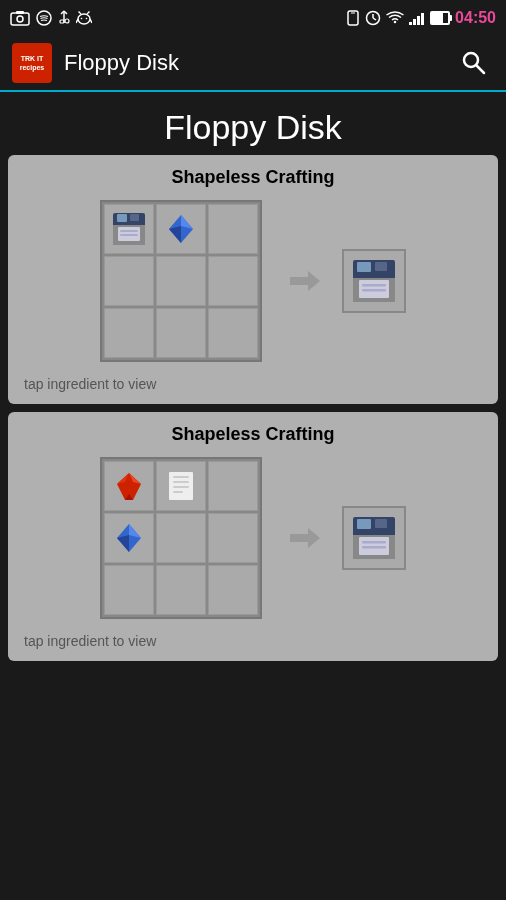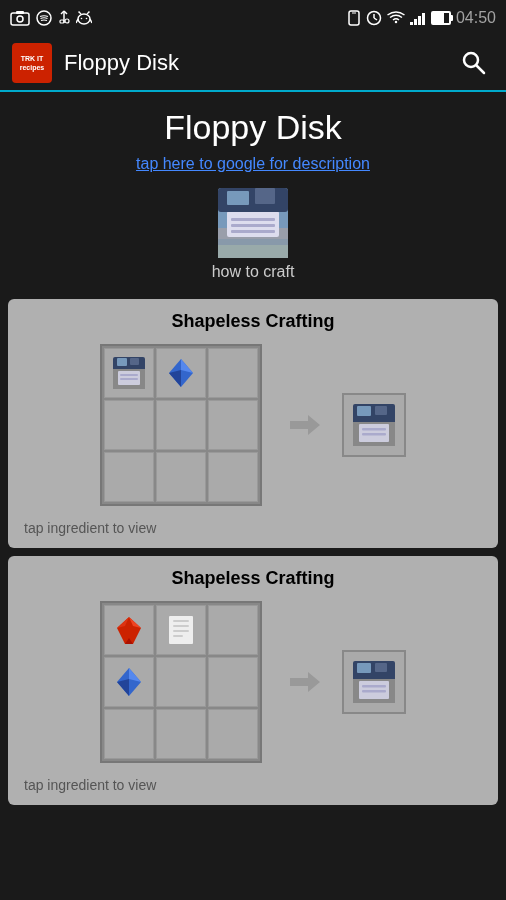--- a/index.html
+++ b/index.html
@@ -36,8 +36,8 @@
     }
     .status-time {
       font-size: 16px;
-      font-weight: normal;
-      color: #a3a3a3;
+      font-weight: bold;
+      color: #ec4899;
     }
     .icon-box {
       width: 20px;

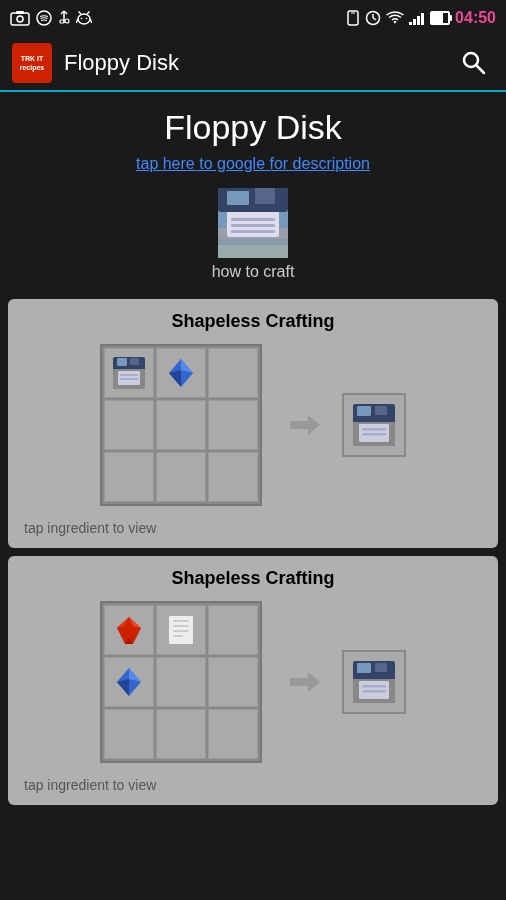--- a/index.html
+++ b/index.html
@@ -299,7 +299,6 @@
 <div class="main-content">
   <h1 class="page-title">Floppy Disk</h1>
 
-  <a class="google-link">tap here to google for description</a>
 
   <div class="floppy-image-container">
     <svg width="80" height="80" viewBox="0 0 80 80">

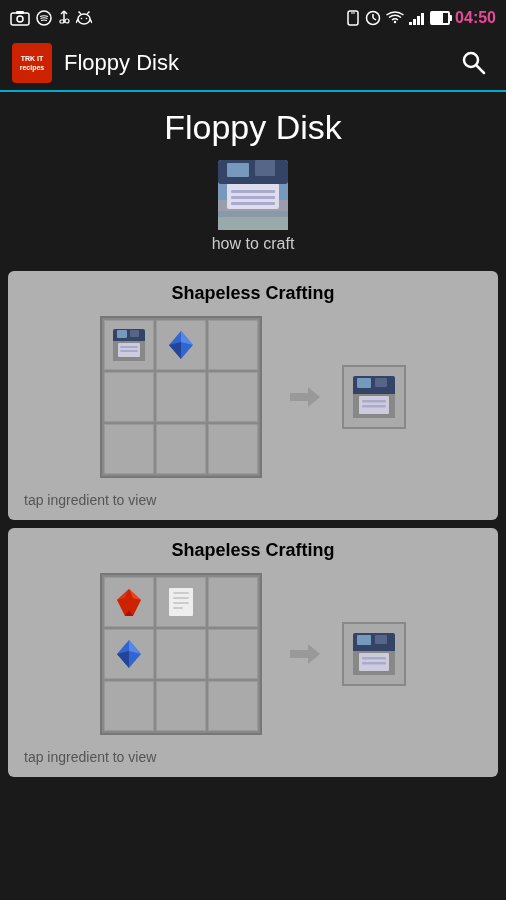--- a/index.html
+++ b/index.html
@@ -300,32 +300,6 @@
   <h1 class="page-title">Floppy Disk</h1>
 
 
-  <div class="floppy-image-container">
-    <svg width="80" height="80" viewBox="0 0 80 80">
-
-      <rect x="5" y="5" width="70" height="70" rx="3" fill="#7799bb"></rect>
-
-      <rect x="5" y="45" width="70" height="30" rx="0" fill="#999eaa"></rect>
-
-      <rect x="14" y="28" width="52" height="26" rx="2" fill="#ddddee"></rect>
-
-      <rect x="18" y="35" width="44" height="3" rx="1" fill="#aaaacc"></rect>
-      <rect x="18" y="41" width="44" height="3" rx="1" fill="#aaaacc"></rect>
-      <rect x="18" y="47" width="44" height="3" rx="1" fill="#aaaacc"></rect>
-
-      <rect x="5" y="5" width="70" height="24" rx="3" fill="#334466"></rect>
-
-      <rect x="42" y="5" width="20" height="16" rx="1" fill="#556688"></rect>
-
-      <rect x="14" y="8" width="22" height="14" rx="1" fill="#7799bb"></rect>
-
-      <rect x="20" y="62" width="40" height="6" rx="1" fill="#666"></rect>
-
-      <rect x="5" y="56" width="70" height="19" rx="0" fill="#8899aa"></rect>
-      <rect x="5" y="62" width="70" height="13" rx="0" fill="#99aaaa"></rect>
-    </svg>
-    <span class="how-to-craft">how to craft</span>
-  </div>
 
   <div class="crafting-card">
     <div class="crafting-title">Shapeless Crafting</div>

